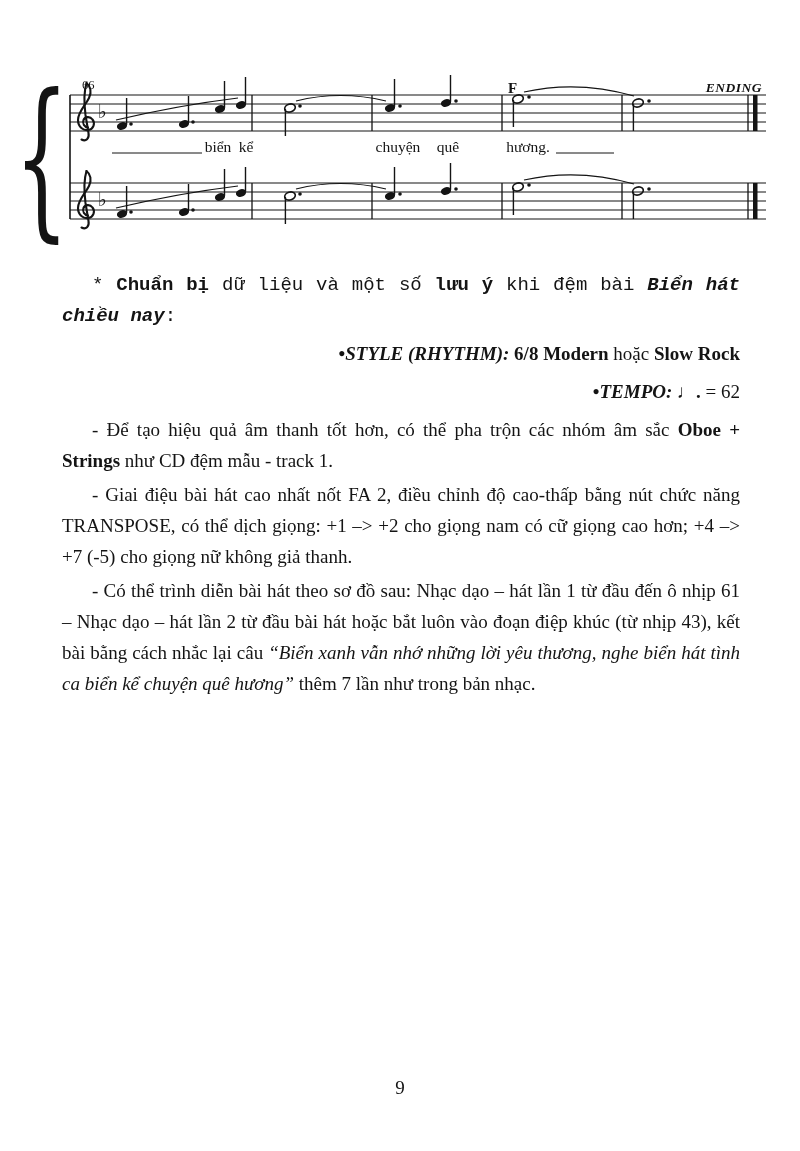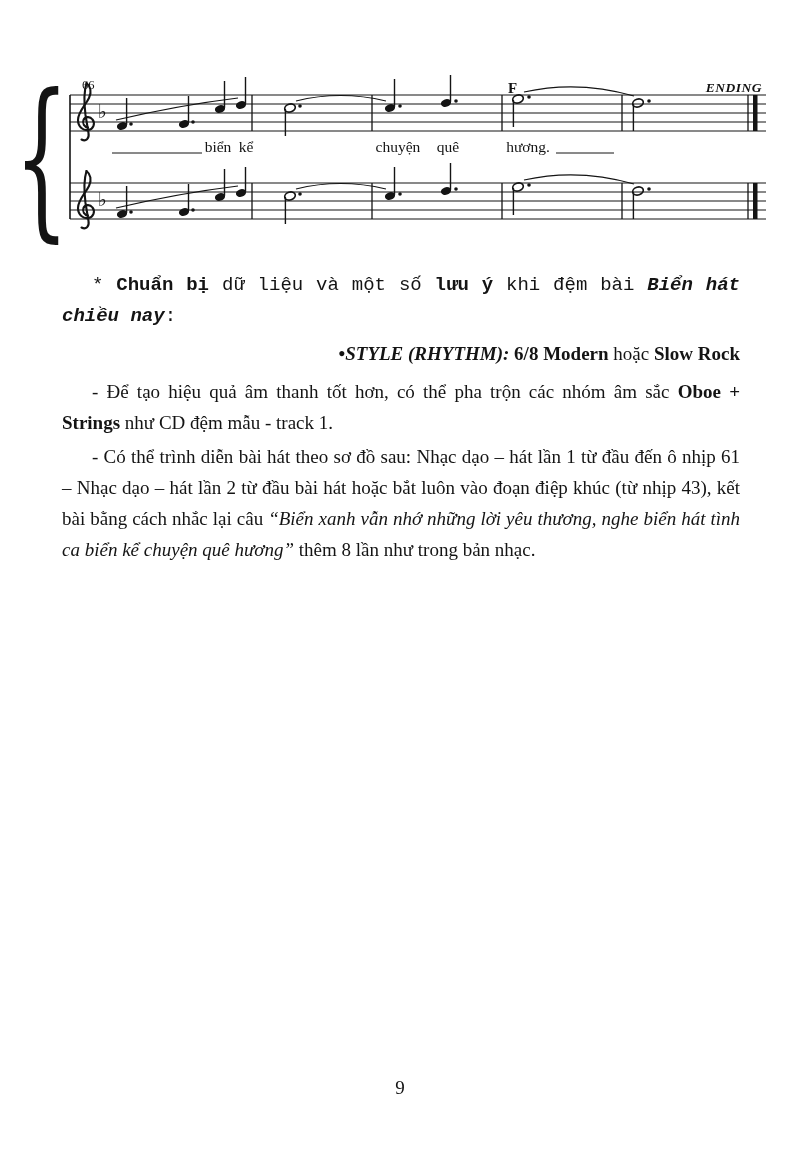--- a/index.html
+++ b/index.html
@@ -194,6 +194,7 @@
 
     <ul class="bullets">
       <li><span class="bullet-dot">•</span><span><span class="b i">STYLE (RHYTHM): </span><span class="b">6/8 Modern</span><span> hoặc </span><span class="b">Slow Rock</span></span></li>
+      <li><span class="bullet-dot">•</span><span><span class="b i">TEMPO: </span><span class="b">♩.</span><span> = 62</span></span></li>
     </ul>
 
     <p class="para"><span>- Để tạo hiệu quả âm thanh tốt hơn, có thể pha trộn các nhóm âm sắc </span><span class="b">Oboe + Strings</span><span> như CD đệm mẫu - track 1.</span></p>

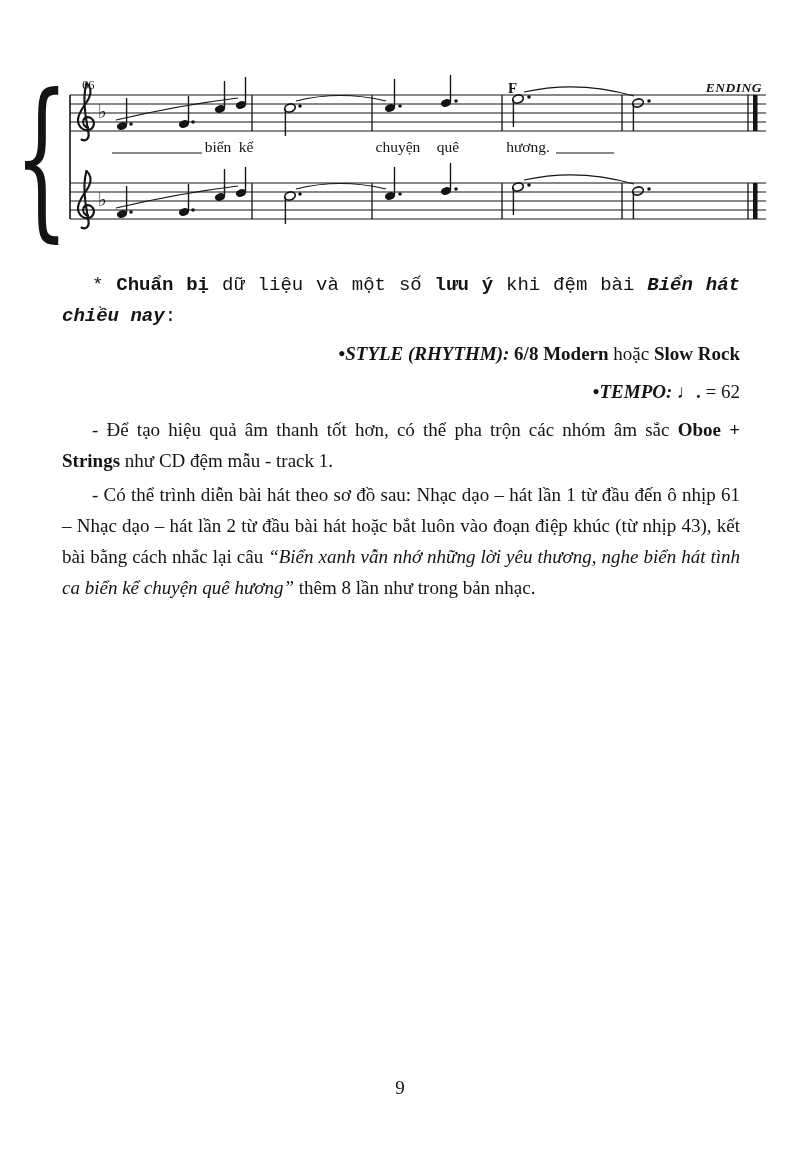--- a/index.html
+++ b/index.html
@@ -198,6 +198,7 @@
     </ul>
 
     <p class="para"><span>- Để tạo hiệu quả âm thanh tốt hơn, có thể pha trộn các nhóm âm sắc </span><span class="b">Oboe + Strings</span><span> như CD đệm mẫu - track 1.</span></p>
+    <p class="para"><span>- Giai điệu bài hát cao nhất nốt FA 2, điều chỉnh độ cao-thấp bằng nút chức năng TRANSPOSE, có thể dịch giọng: +1 –&gt; +2 cho giọng nam có cữ giọng cao hơn; +4 –&gt; +7 (-5) cho giọng nữ không giả thanh.</span></p>
     <p class="para"><span>- Có thể trình diễn bài hát theo sơ đồ sau: Nhạc dạo – hát lần 1 từ đầu đến ô nhịp 61 – Nhạc dạo – hát lần 2 từ đầu bài hát hoặc bắt luôn vào đoạn điệp khúc (từ nhịp 43), kết bài bằng cách nhắc lại câu </span><span class="i">“Biển xanh vẫn nhớ những lời yêu thương, nghe biển hát tình ca biển kể chuyện quê hương”</span><span> thêm 8 lần như trong bản nhạc.</span></p>
   </div>
 

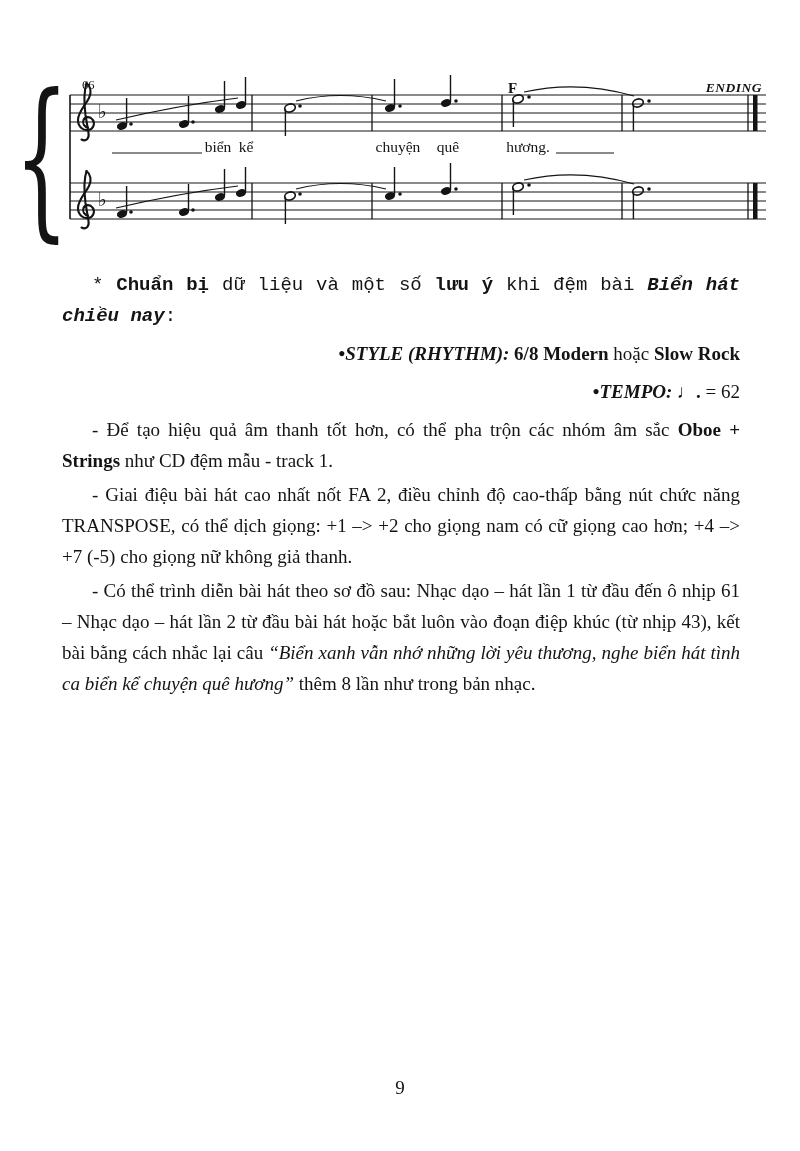--- a/index.html
+++ b/index.html
@@ -199,7 +199,7 @@
 
     <p class="para"><span>- Để tạo hiệu quả âm thanh tốt hơn, có thể pha trộn các nhóm âm sắc </span><span class="b">Oboe + Strings</span><span> như CD đệm mẫu - track 1.</span></p>
     <p class="para"><span>- Giai điệu bài hát cao nhất nốt FA 2, điều chỉnh độ cao-thấp bằng nút chức năng TRANSPOSE, có thể dịch giọng: +1 –&gt; +2 cho giọng nam có cữ giọng cao hơn; +4 –&gt; +7 (-5) cho giọng nữ không giả thanh.</span></p>
-    <p class="para"><span>- Có thể trình diễn bài hát theo sơ đồ sau: Nhạc dạo – hát lần 1 từ đầu đến ô nhịp 61 – Nhạc dạo – hát lần 2 từ đầu bài hát hoặc bắt luôn vào đoạn điệp khúc (từ nhịp 43), kết bài bằng cách nhắc lại câu </span><span class="i">“Biển xanh vẫn nhớ những lời yêu thương, nghe biển hát tình ca biển kể chuyện quê hương”</span><span> thêm 8 lần như trong bản nhạc.</span></p>
+    <p class="para"><span>- Có thể trình diễn bài hát theo sơ đồ sau: Nhạc dạo – hát lần 1 từ đầu đến ô nhịp 61 – Nhạc dạo – hát lần 2 từ đầu bài hát hoặc bắt luôn vào đoạn điệp khúc (từ nhịp 43), kết bài bằng cách nhắc lại câu </span><span class="i">“Biển xanh vẫn nhớ những lời yêu thương, nghe biển hát tình ca biển kể chuyện quê hương”</span><span> thêm 7 lần như trong bản nhạc.</span></p>
   </div>
 
   <div class="page-num">9</div>

